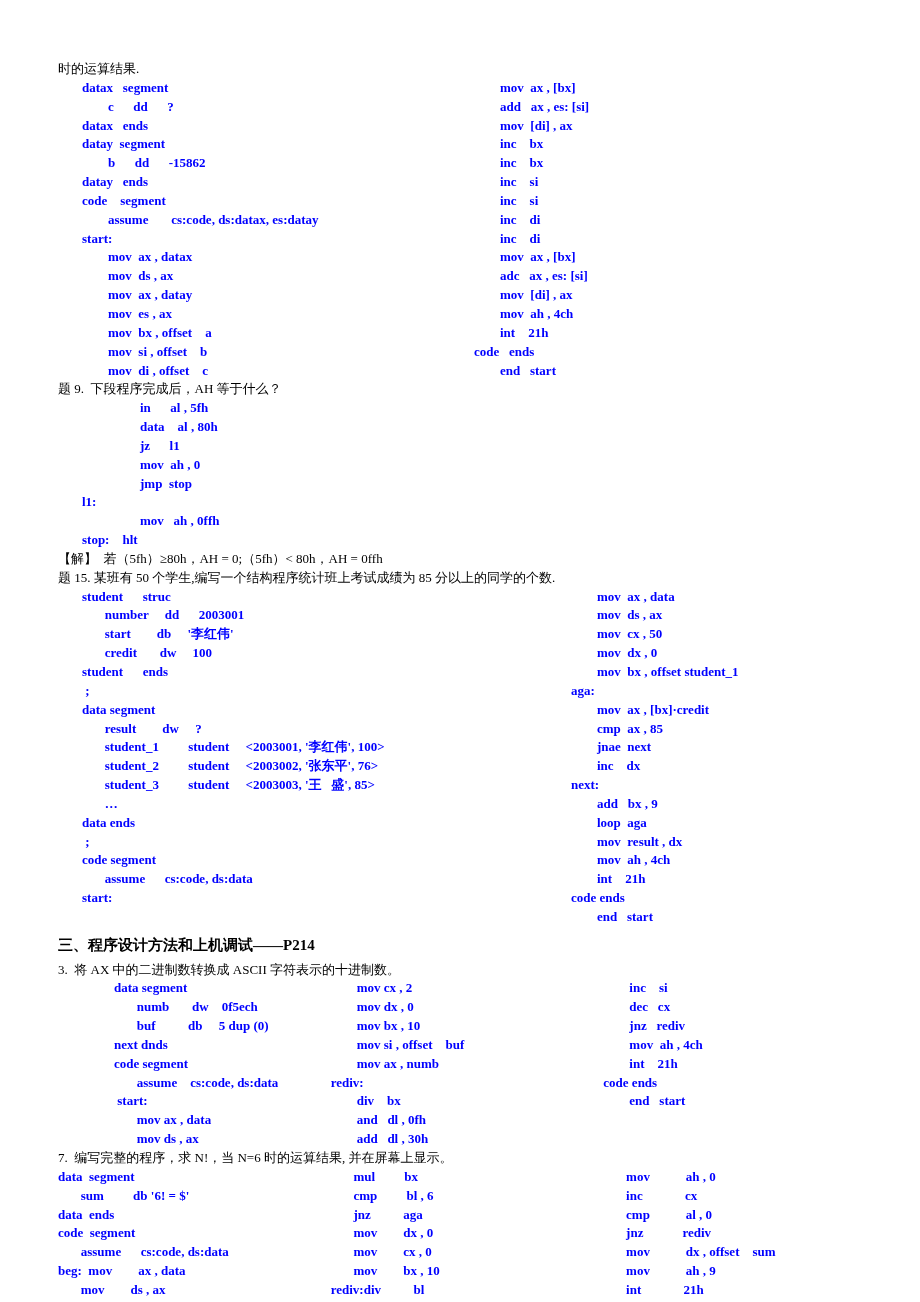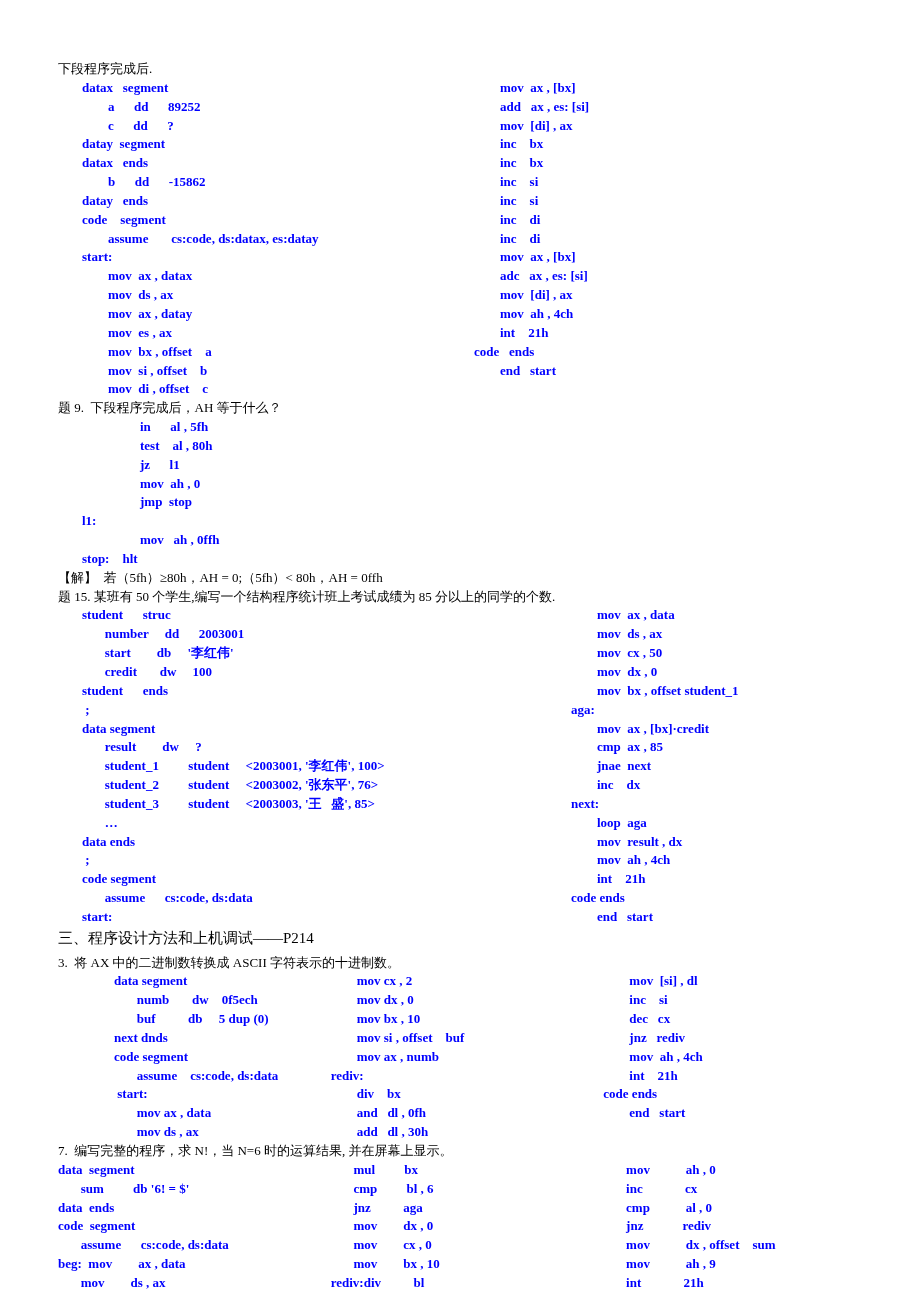--- a/index.html
+++ b/index.html
@@ -28,7 +28,7 @@
 </head>
 <body>
 
-<div class="black line">下段程序完成后.</div>
+<div class="black line">时的运算结果.</div>
 
 <div class="twocol">
   <div id="b1l">

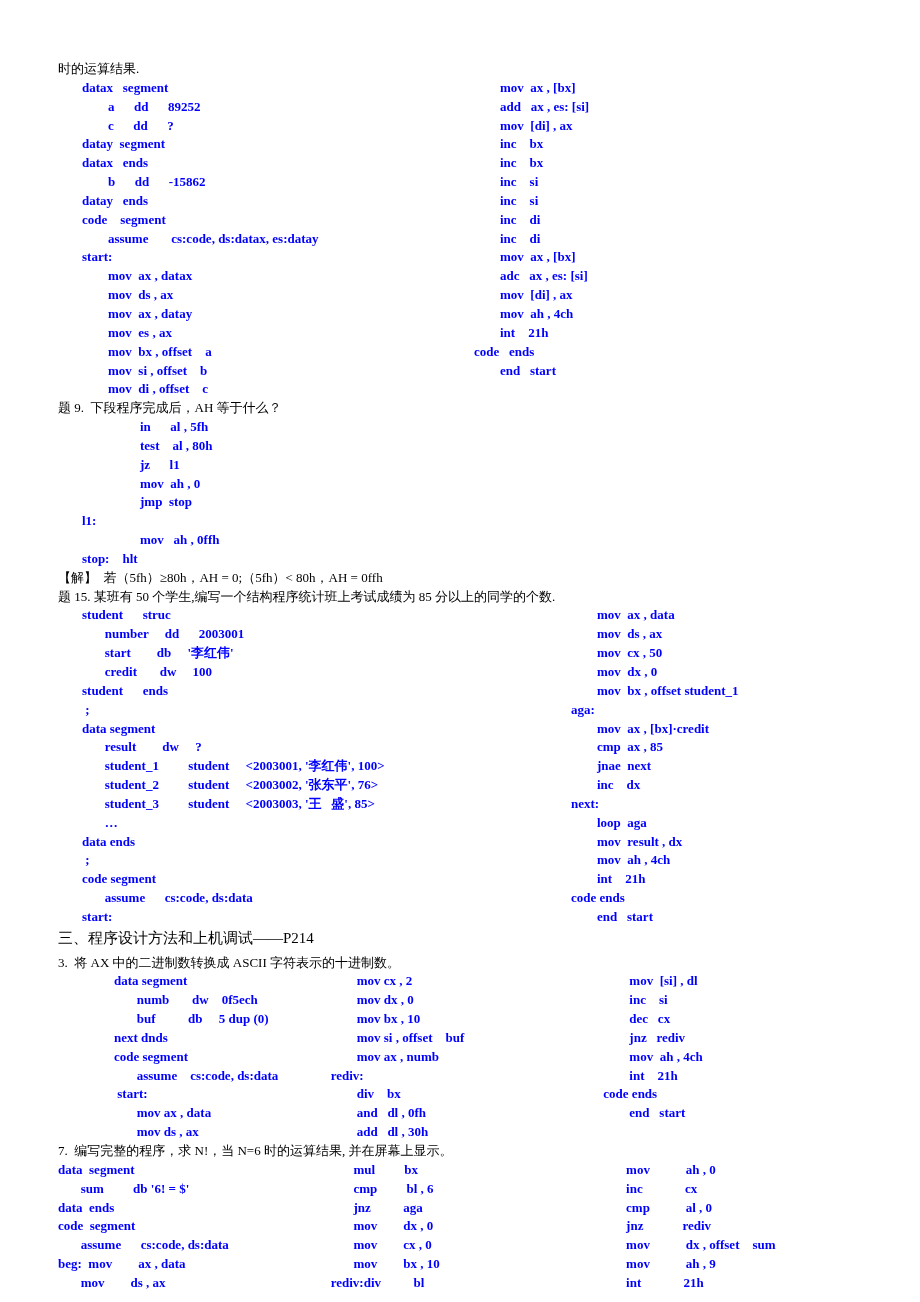--- a/index.html
+++ b/index.html
@@ -33,7 +33,6 @@
 <div class="twocol">
   <div id="b1l">
       <div class="line blue bold sp1">datax   segment</div>
-      <div class="line blue bold sp1">        a      dd      89252</div>
       <div class="line blue bold sp1">        c      dd      ?</div>
       <div class="line blue bold sp1">datay  segment</div>
       <div class="line blue bold sp1">datax   ends</div>

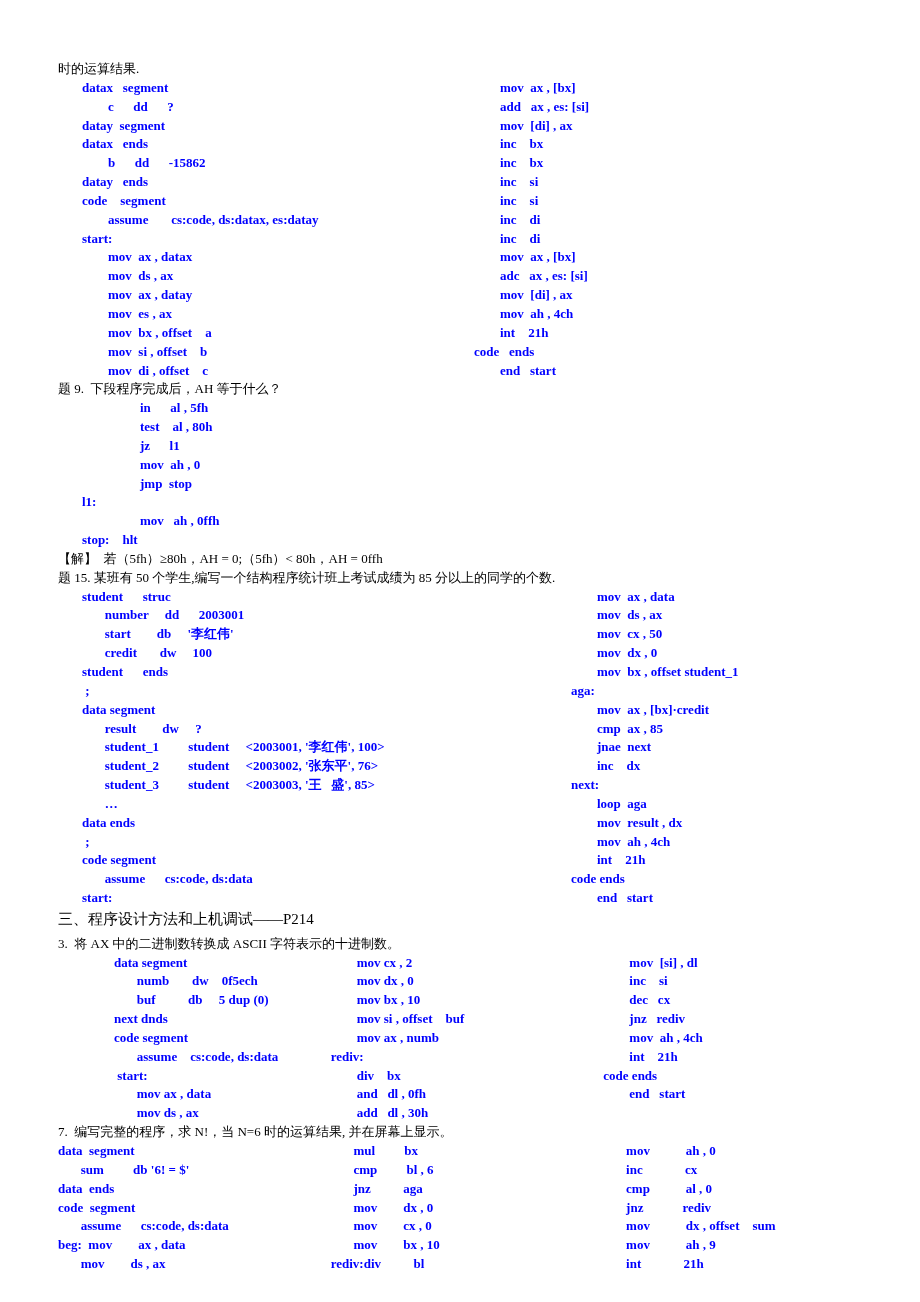--- a/index.html
+++ b/index.html
@@ -34,8 +34,8 @@
   <div id="b1l">
       <div class="line blue bold sp1">datax   segment</div>
       <div class="line blue bold sp1">        c      dd      ?</div>
+      <div class="line blue bold sp1">datax   ends</div>
       <div class="line blue bold sp1">datay  segment</div>
-      <div class="line blue bold sp1">datax   ends</div>
       <div class="line blue bold sp1">        b      dd      -15862</div>
       <div class="line blue bold sp1">datay   ends</div>
       <div class="line blue bold sp1">code    segment</div>

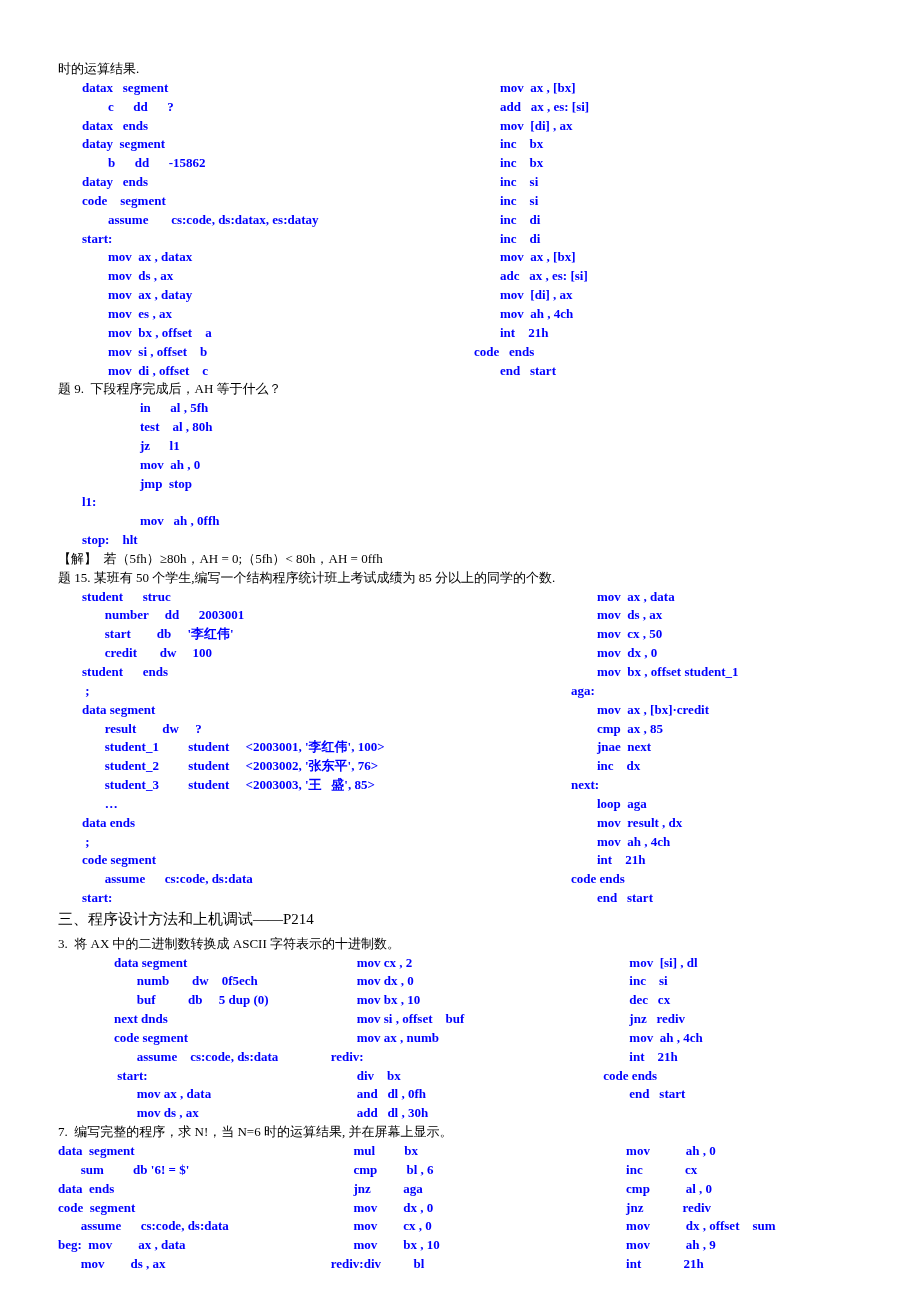--- a/index.html
+++ b/index.html
@@ -72,7 +72,7 @@
 <div class="black line">题 9.  下段程序完成后，AH 等于什么？</div>
 <div id="q9c">
     <div class="line blue bold sp2">        in      al , 5fh</div>
-    <div class="line blue bold sp2">        test    al , 80h</div>
+    <div class="line blue bold sp2">        data    al , 80h</div>
     <div class="line blue bold sp2">        jz      l1</div>
     <div class="line blue bold sp2">        mov  ah , 0</div>
     <div class="line blue bold sp2">        jmp  stop</div>

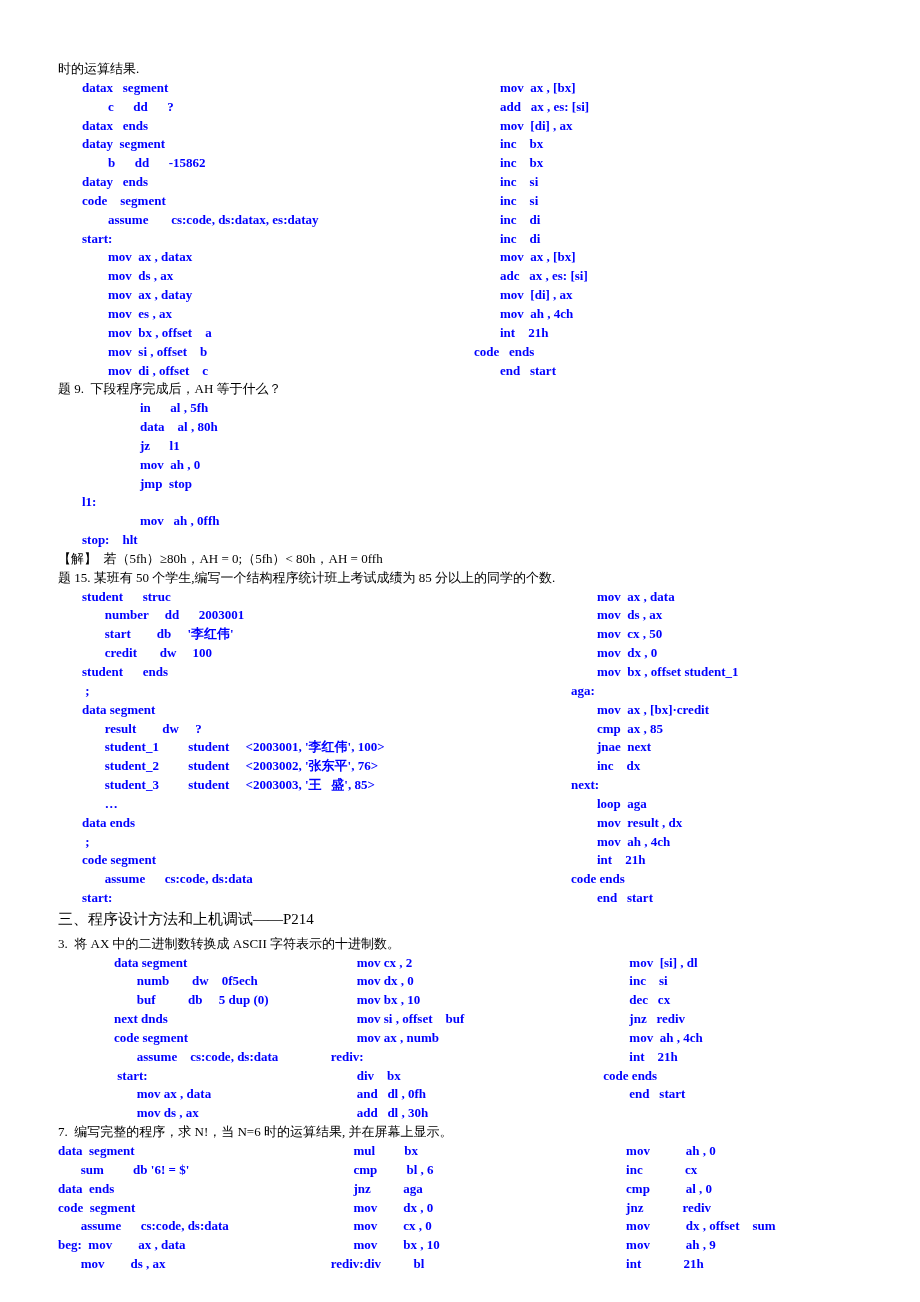--- a/index.html
+++ b/index.html
@@ -115,6 +115,7 @@
       <div class="line blue bold ">        jnae  next</div>
       <div class="line blue bold ">        inc    dx</div>
       <div class="line blue bold ">next:</div>
+      <div class="line blue bold ">        add   bx , 9</div>
       <div class="line blue bold ">        loop  aga</div>
       <div class="line blue bold ">        mov  result , dx</div>
       <div class="line blue bold ">        mov  ah , 4ch</div>

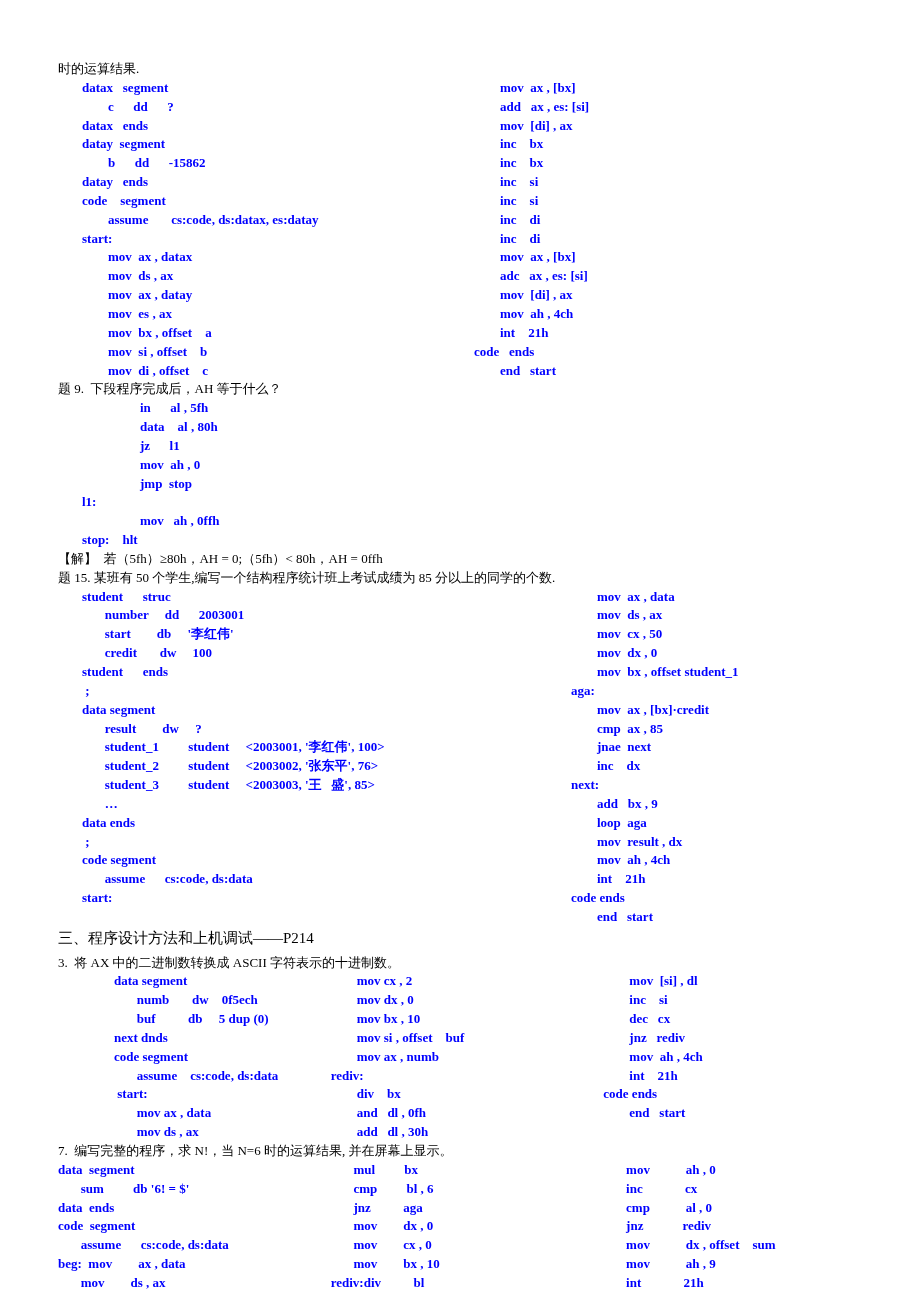--- a/index.html
+++ b/index.html
@@ -23,7 +23,7 @@
   .threecol > div { flex: 1; }
   .sp1 { padding-left: 24px; }
   .sp2 { padding-left: 56px; }
-  h3 { font-size: 15px; font-weight: normal; margin: 1px 0 4px 0; }
+  h3 { font-size: 15px; font-weight: bold; margin: 8px 0 4px 0; }
 </style>
 </head>
 <body>

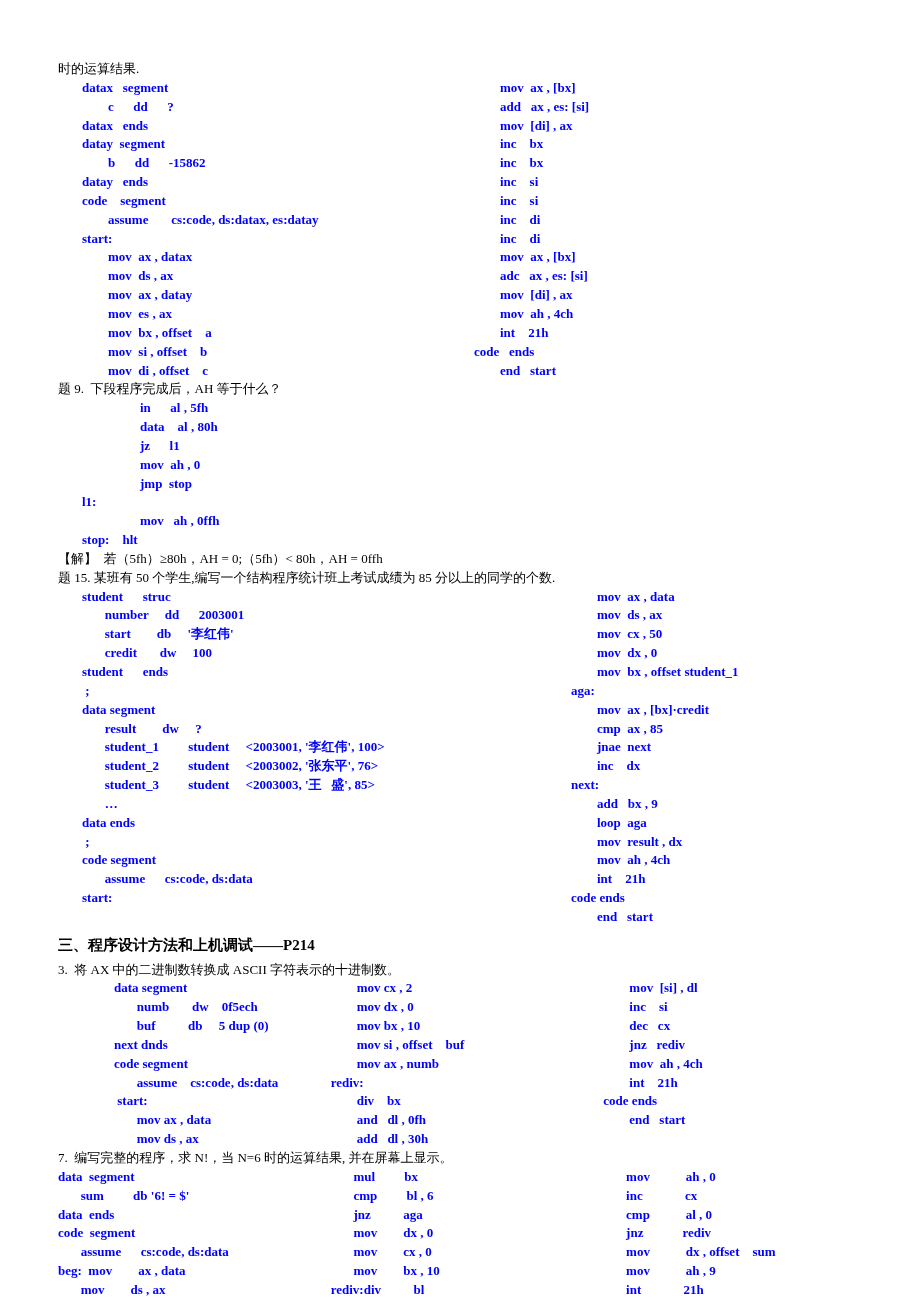--- a/index.html
+++ b/index.html
@@ -152,7 +152,6 @@
       <div class="line blue bold ">        add   dl , 30h</div>
     </div>
   <div id="p3c3">
-      <div class="line blue bold ">        mov  [si] , dl</div>
       <div class="line blue bold ">        inc    si</div>
       <div class="line blue bold ">        dec   cx</div>
       <div class="line blue bold ">        jnz   rediv</div>

